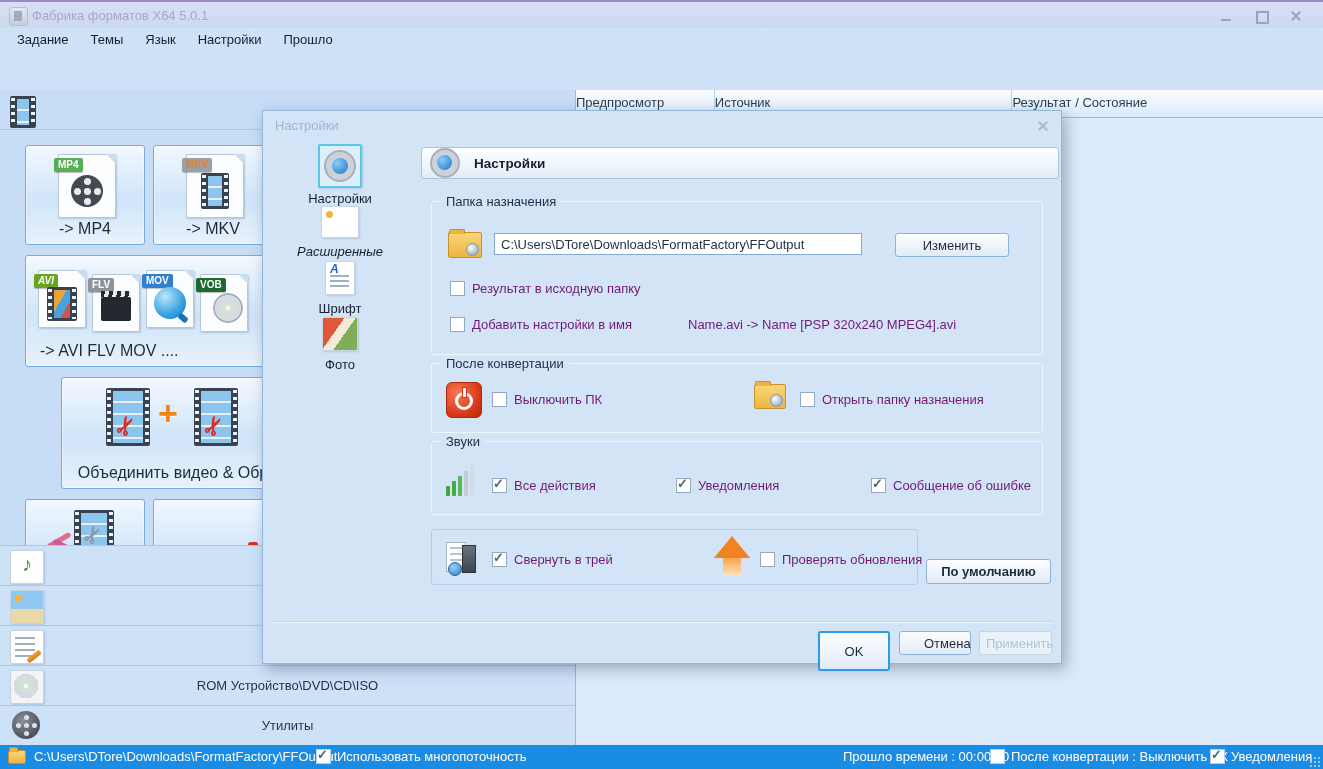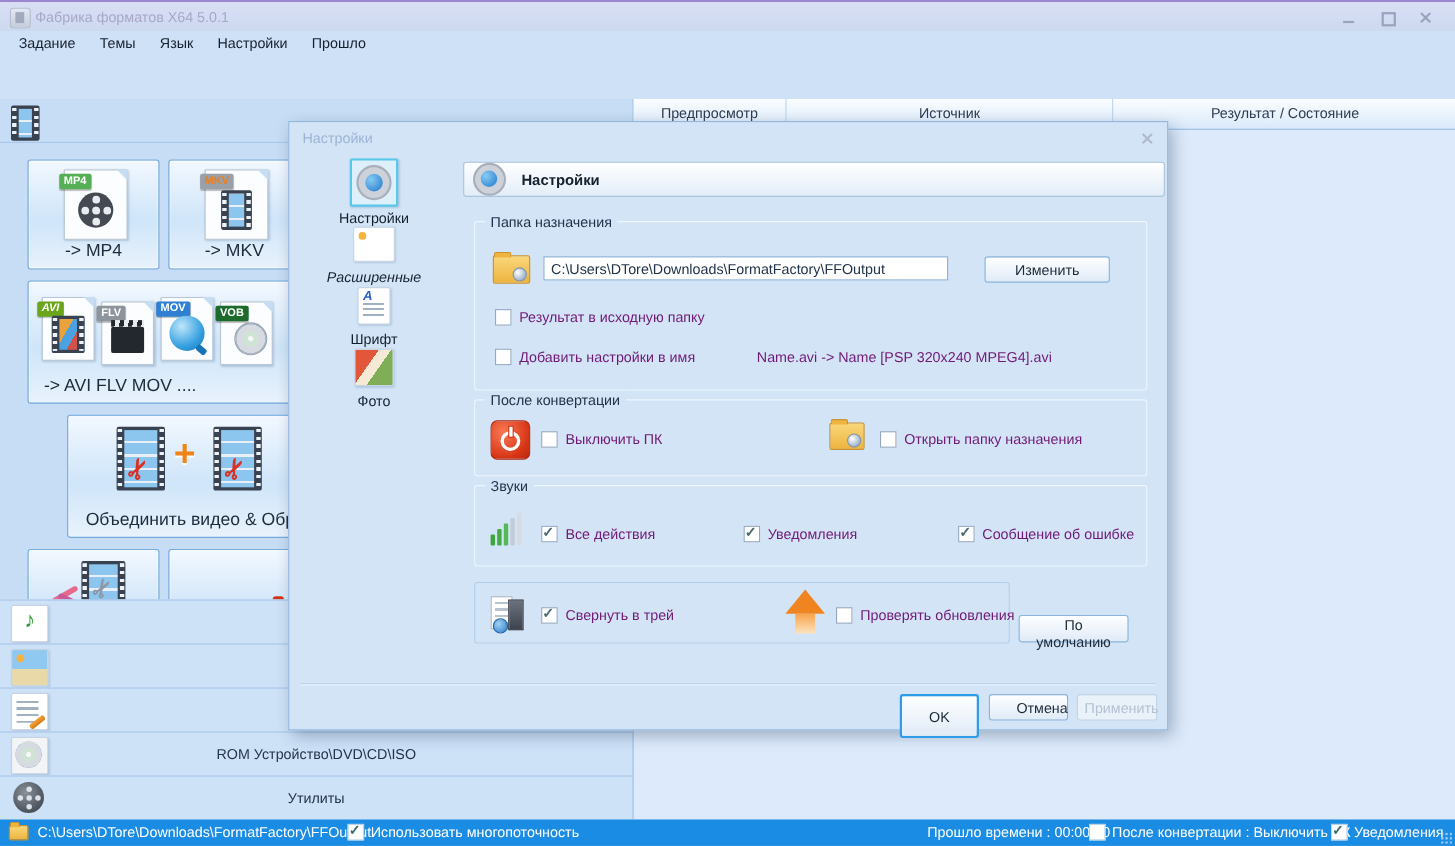--- a/index.html
+++ b/index.html
@@ -132,7 +132,7 @@
   .main-right{left:575px;top:90px;width:748px;height:655px;background:#dceafb;border-left:1px solid #96bce2;}
   .lv-header{position:absolute;left:0;top:0;width:748px;height:27px;display:flex;
     background:linear-gradient(#fbfdff,#d9e9fa);border-bottom:1px solid #96bce2;}
-  .lv-col{height:27px;line-height:26px;text-align:center;color:#2c3c52;border-right:1px solid #bad4ee;font-size:13px;}
+  .lv-col{height:27px;line-height:26px;color:#2c3c52;border-right:1px solid #bad4ee;font-size:13px;}
 
   
   .dialog{left:262px;top:110px;width:798px;height:552px;background:#d3e4f7;border:1px solid #93b7dc;

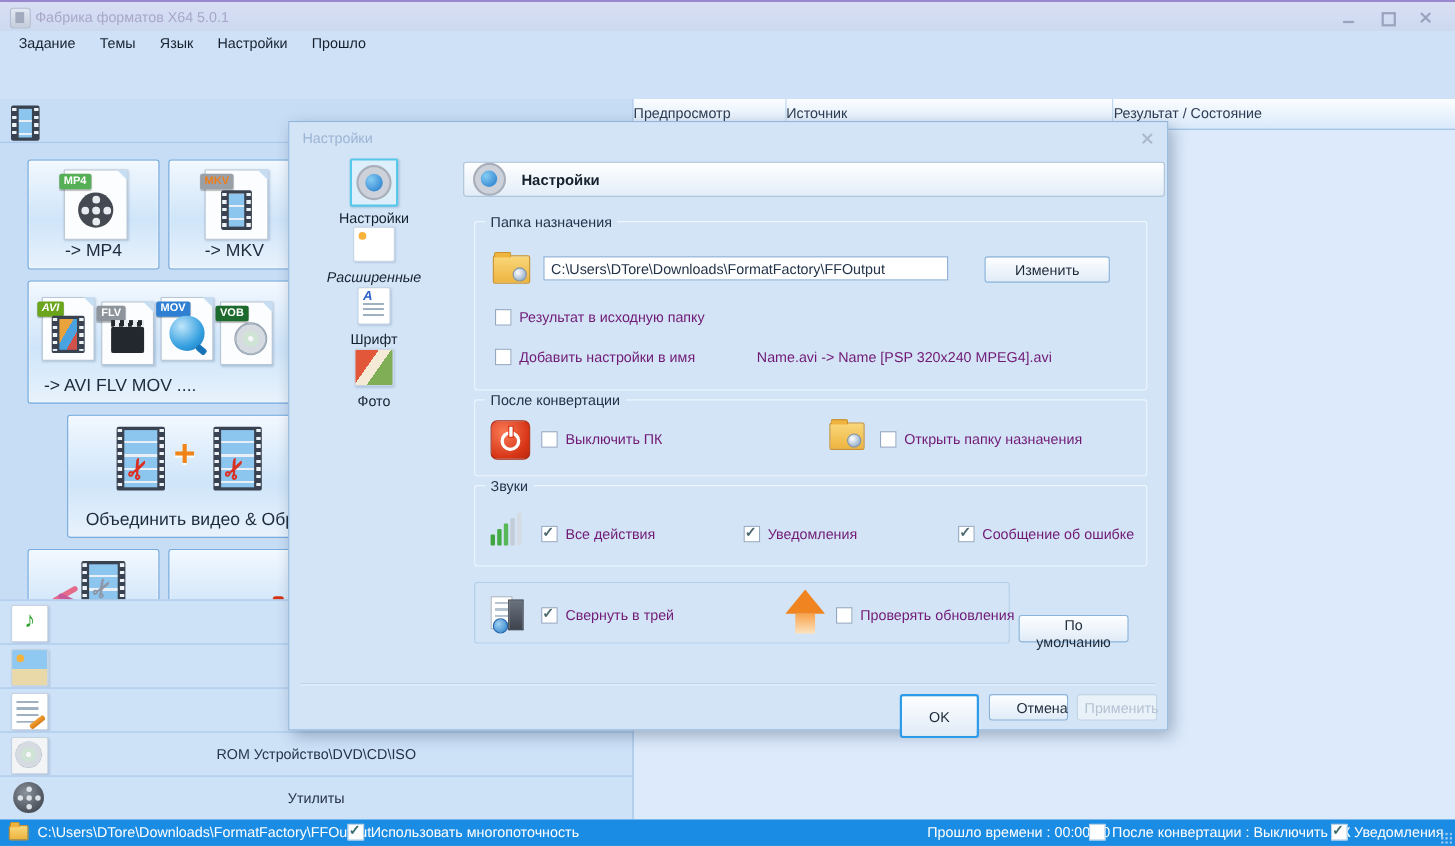--- a/index.html
+++ b/index.html
@@ -511,7 +511,7 @@
         <span>Проверять обновления</span>
       </div>
     </div>
-    <button class="btn" style="left:663px;top:448px;width:100px;height:25px;">По умолчанию</button>
+    <button class="btn" style="left:663px;top:448px;width:125px;height:25px;font-weight:bold;">По умолчанию</button>
 
     <div class="hline" style="left:10px;top:510px;width:778px;"></div>
     <button class="btn focusd" style="left:555px;top:520px;width:72px;height:40px;">OK</button>

